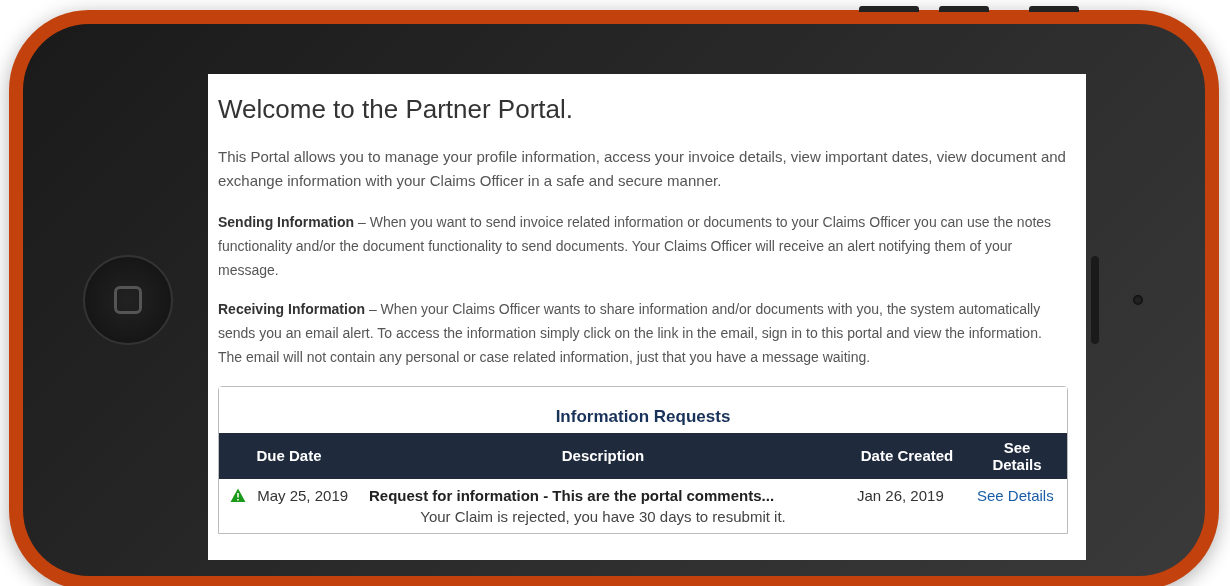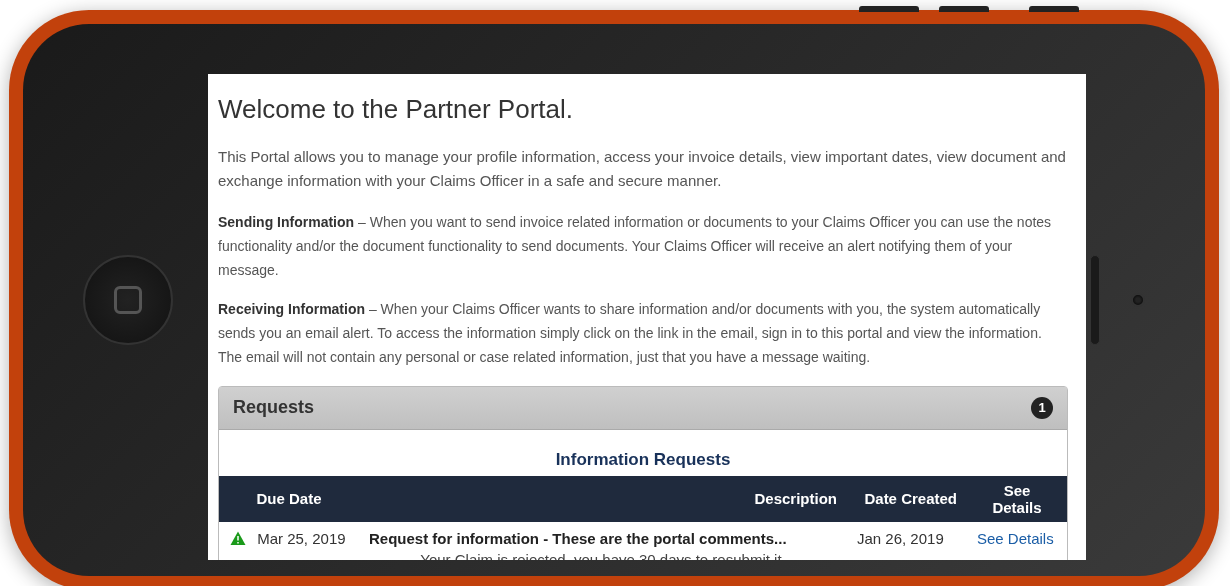--- a/index.html
+++ b/index.html
@@ -237,10 +237,6 @@
       </p>
 
       <div class="requests-panel">
-        <div class="requests-header">
-          <span class="requests-title">Requests</span>
-          <span class="requests-count">1</span>
-        </div>
         <div class="table-subtitle">Information Requests</div>
         <table>
           <thead>

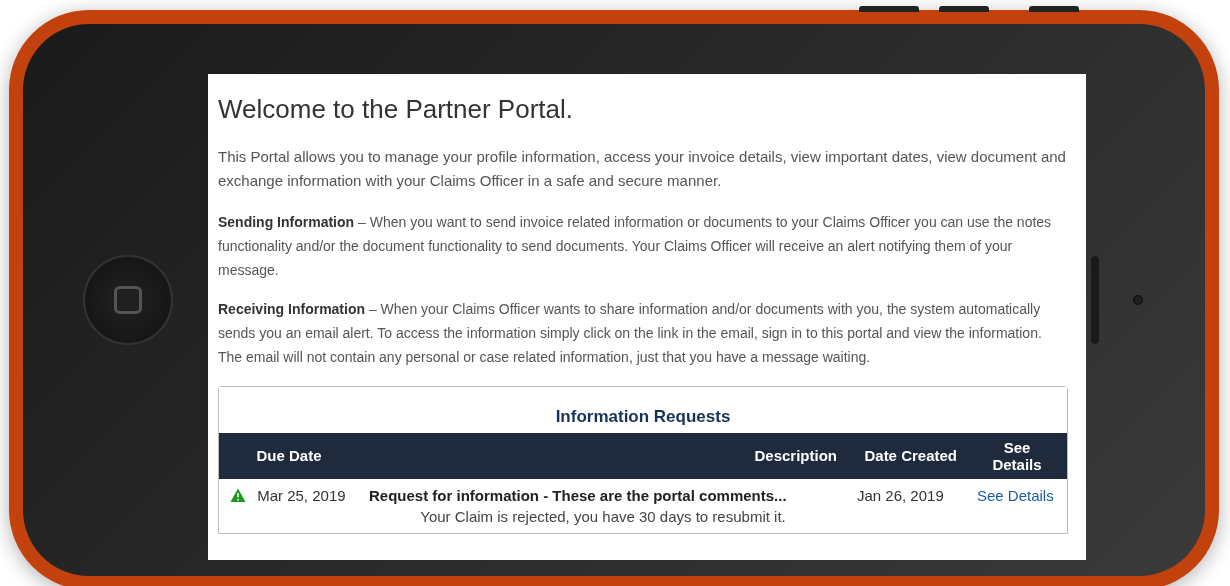--- a/index.html
+++ b/index.html
@@ -186,7 +186,7 @@
     padding: 6px 10px;
     font-size: 15px;
     font-weight: bold;
-    text-align: right;
+    text-align: center;
   }
   thead th.col-due { width: 140px; text-align: center; }
   thead th.col-desc { }

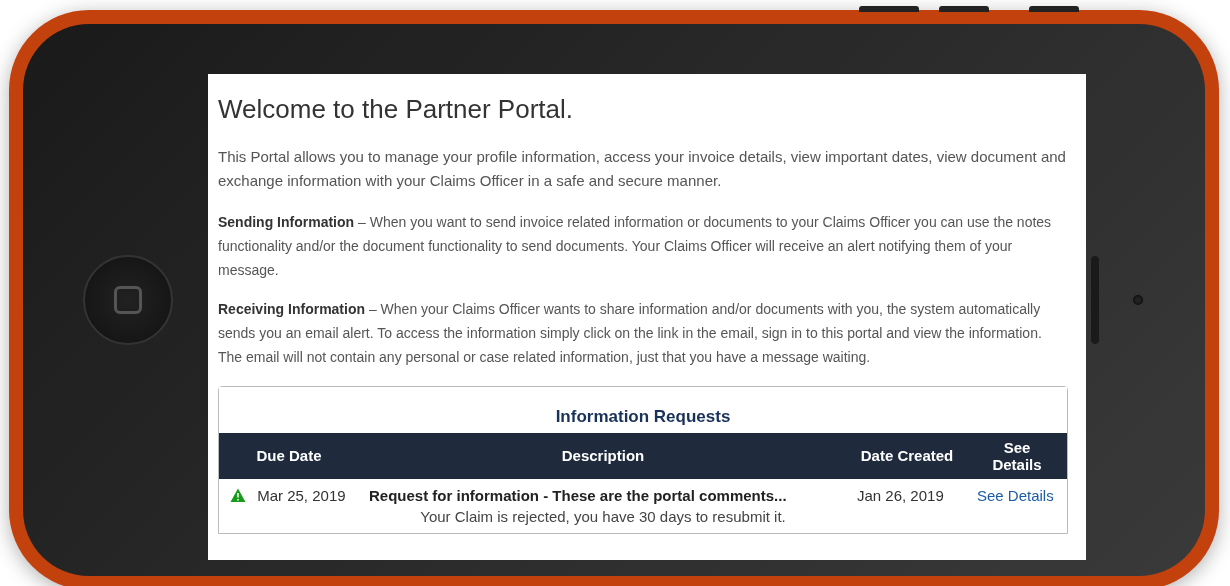--- a/index.html
+++ b/index.html
@@ -257,7 +257,7 @@
                       <rect x="11" y="16" width="2" height="2" fill="#fff"></rect>
                     </svg>
                 </span>
-                <span>Mar 25, 2019</span>
+                <span>May 25, 2019</span>
               </td>
               <td>
                 <div class="desc-main">Request for information - These are the portal comments...</div>

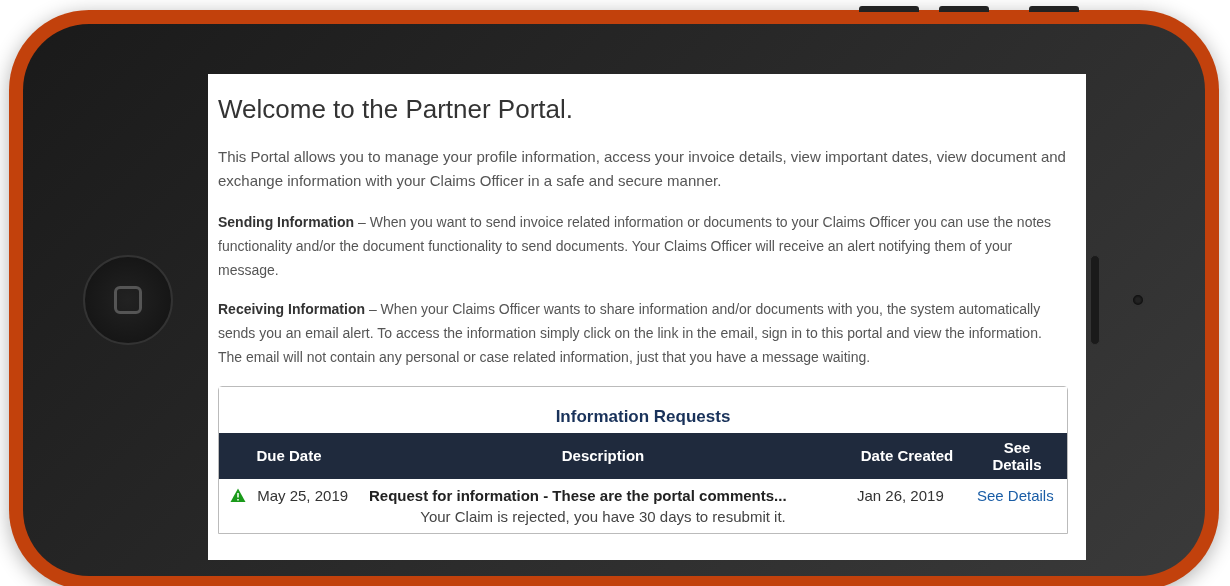--- a/index.html
+++ b/index.html
@@ -260,7 +260,7 @@
                 <span>May 25, 2019</span>
               </td>
               <td>
-                <div class="desc-main">Request for information - These are the portal comments...</div>
+                <div class="desc-main">Request for information - This are the portal comments...</div>
                 <div class="desc-sub">Your Claim is rejected, you have 30 days to resubmit it.</div>
               </td>
               <td class="col-created-cell">Jan 26, 2019</td>

